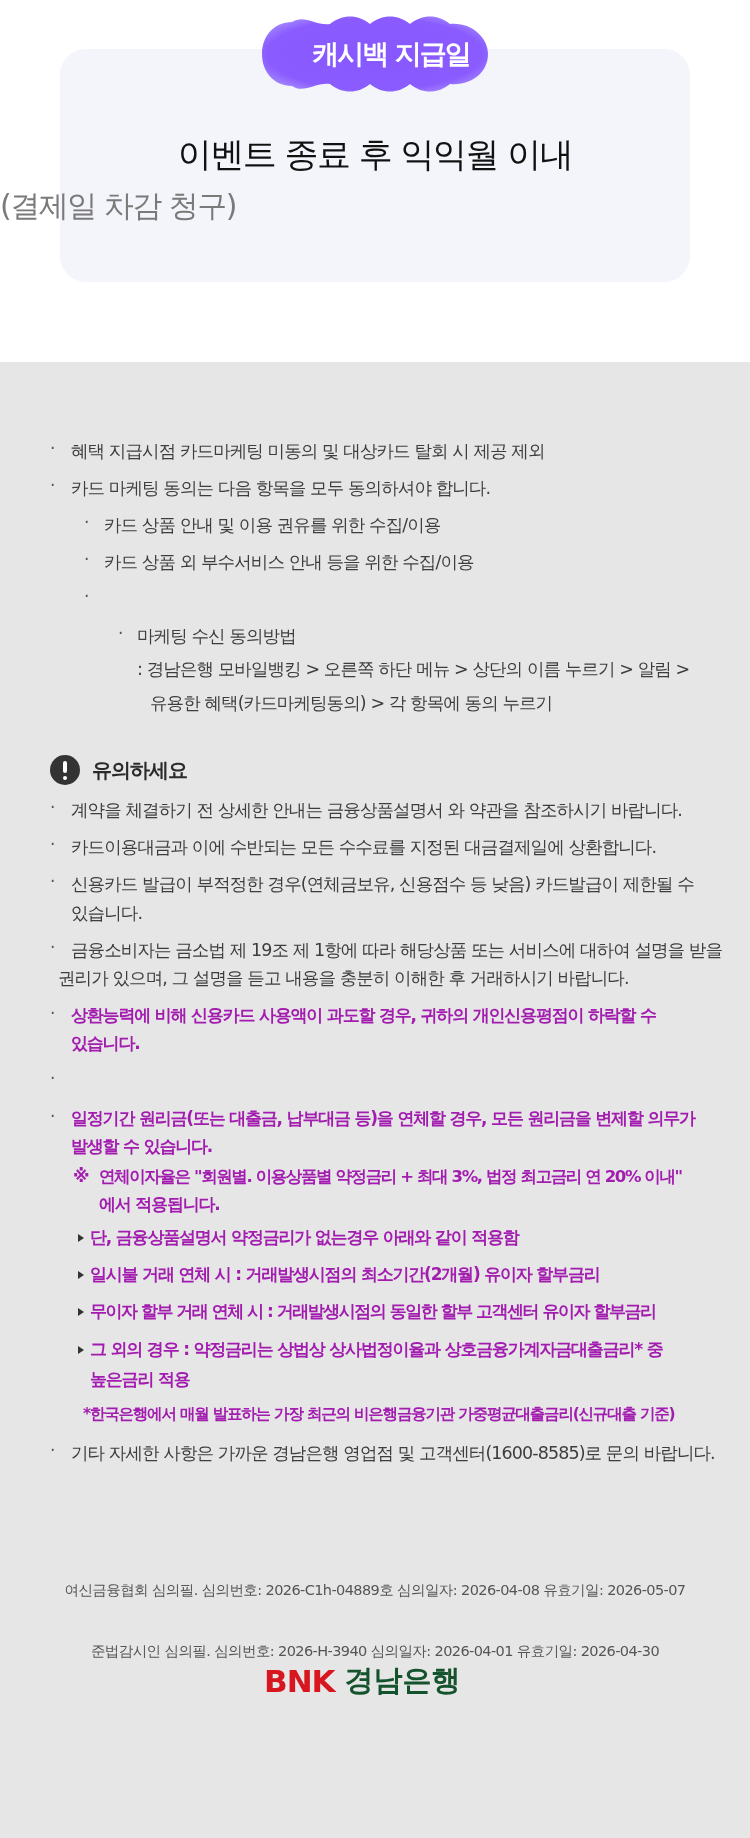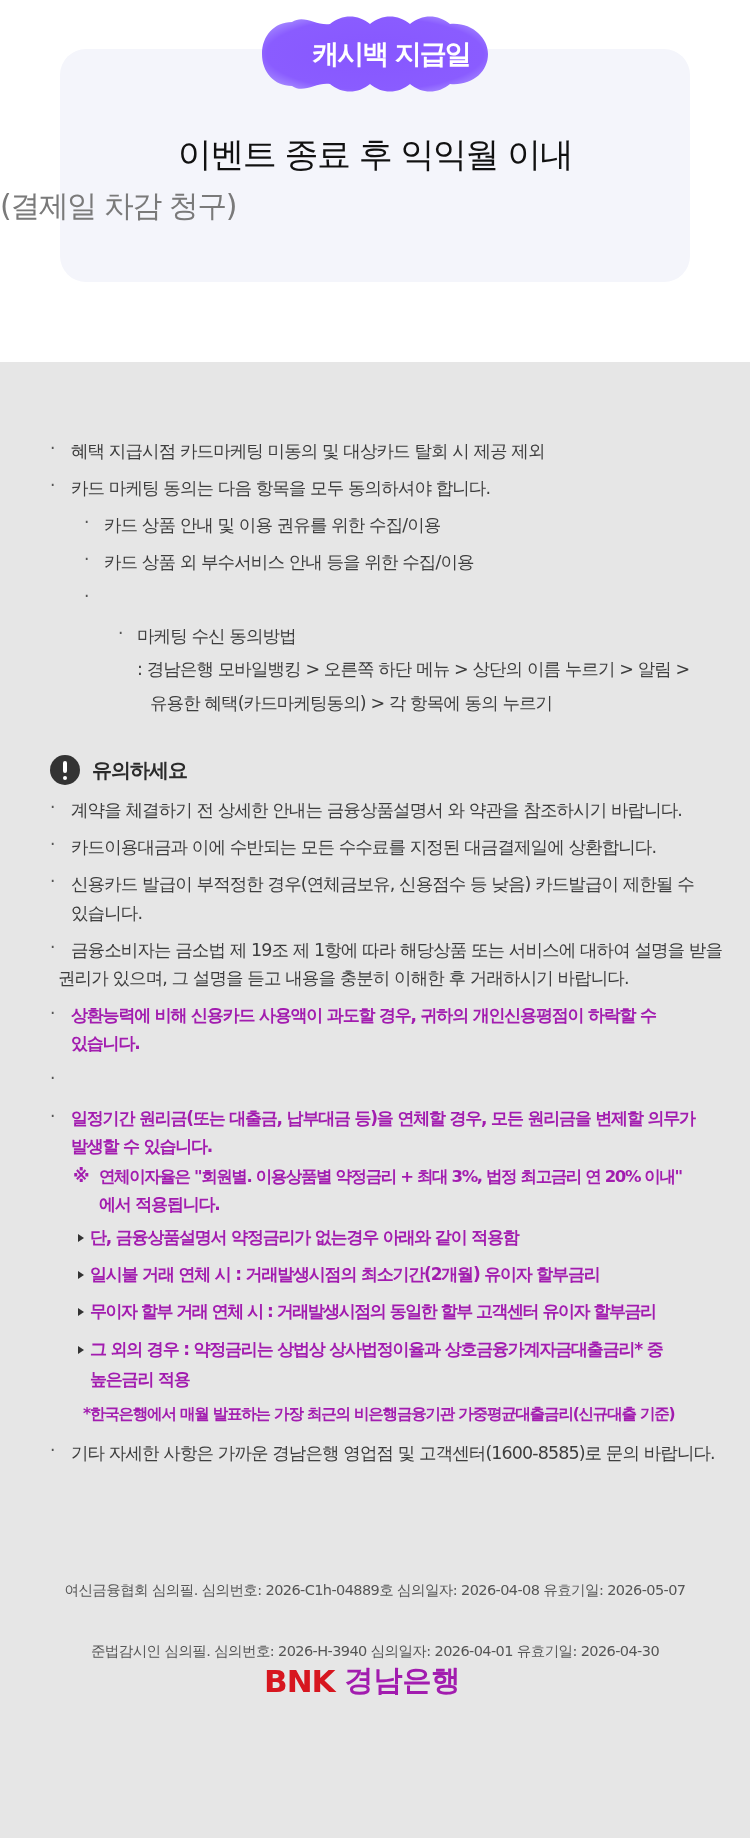--- a/index.html
+++ b/index.html
@@ -30,7 +30,7 @@
 
   .logo { position: absolute; left: 264px; top: 1302px; height: 34px; display: flex; align-items: center; }
   .logo-bnk { color: #d7161f; font-family: "DejaVu Sans", sans-serif; font-weight: bold; font-size: 31px; letter-spacing: -1px; }
-  .logo-name { margin-left: 10px; color: #a21caf; font-weight: bold; font-size: 29px; letter-spacing: 0px; }
+  .logo-name { margin-left: 10px; color: #14532d; font-weight: bold; font-size: 29px; letter-spacing: 0px; }
 </style>
 </head>
 <body>

